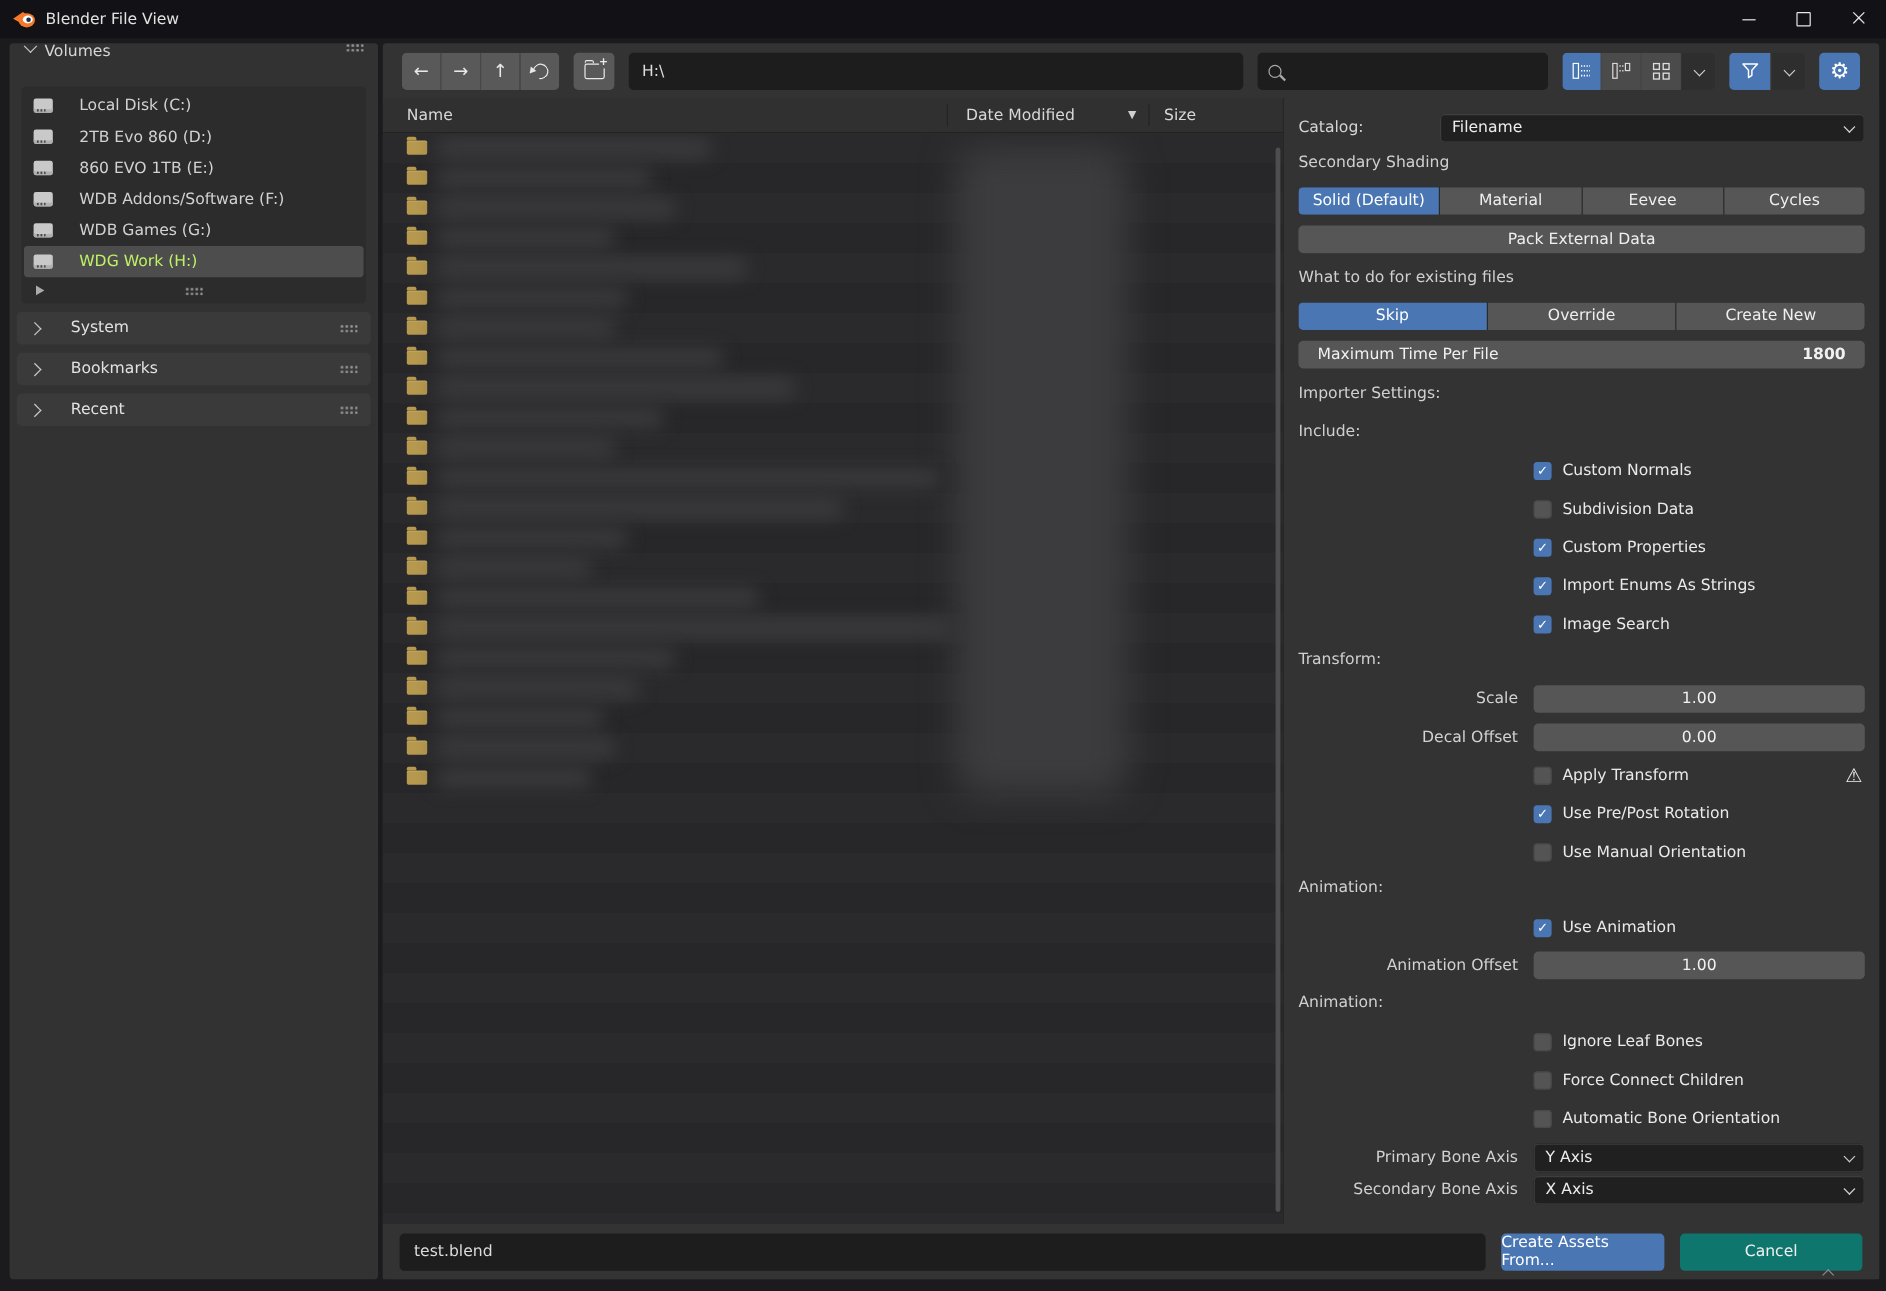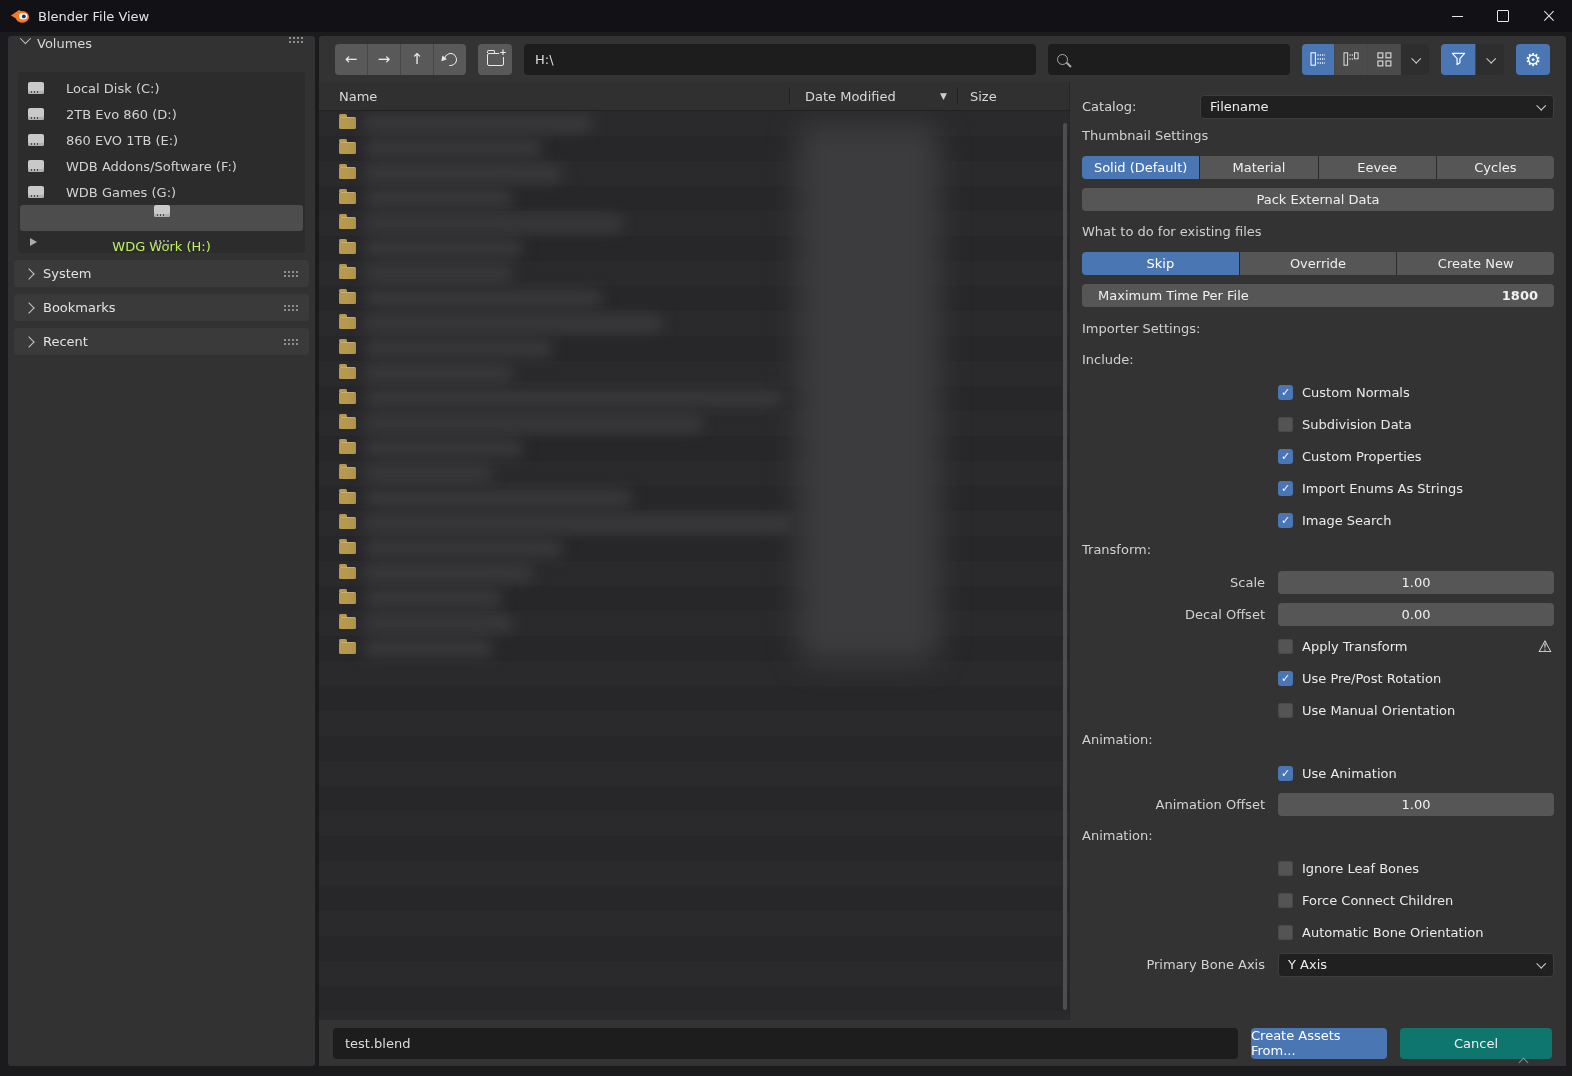--- a/index.html
+++ b/index.html
@@ -401,7 +401,7 @@
         </div>
       </div>
 
-      <div class="sec-label" style="margin:2px 0 11px 0;">Thumbnail Settings</div>
+      <div class="sec-label" style="margin:2px 0 11px 0;">Secondary Shading</div>
 
       <div class="segmented">
         <div class="seg active">Solid (Default)</div>

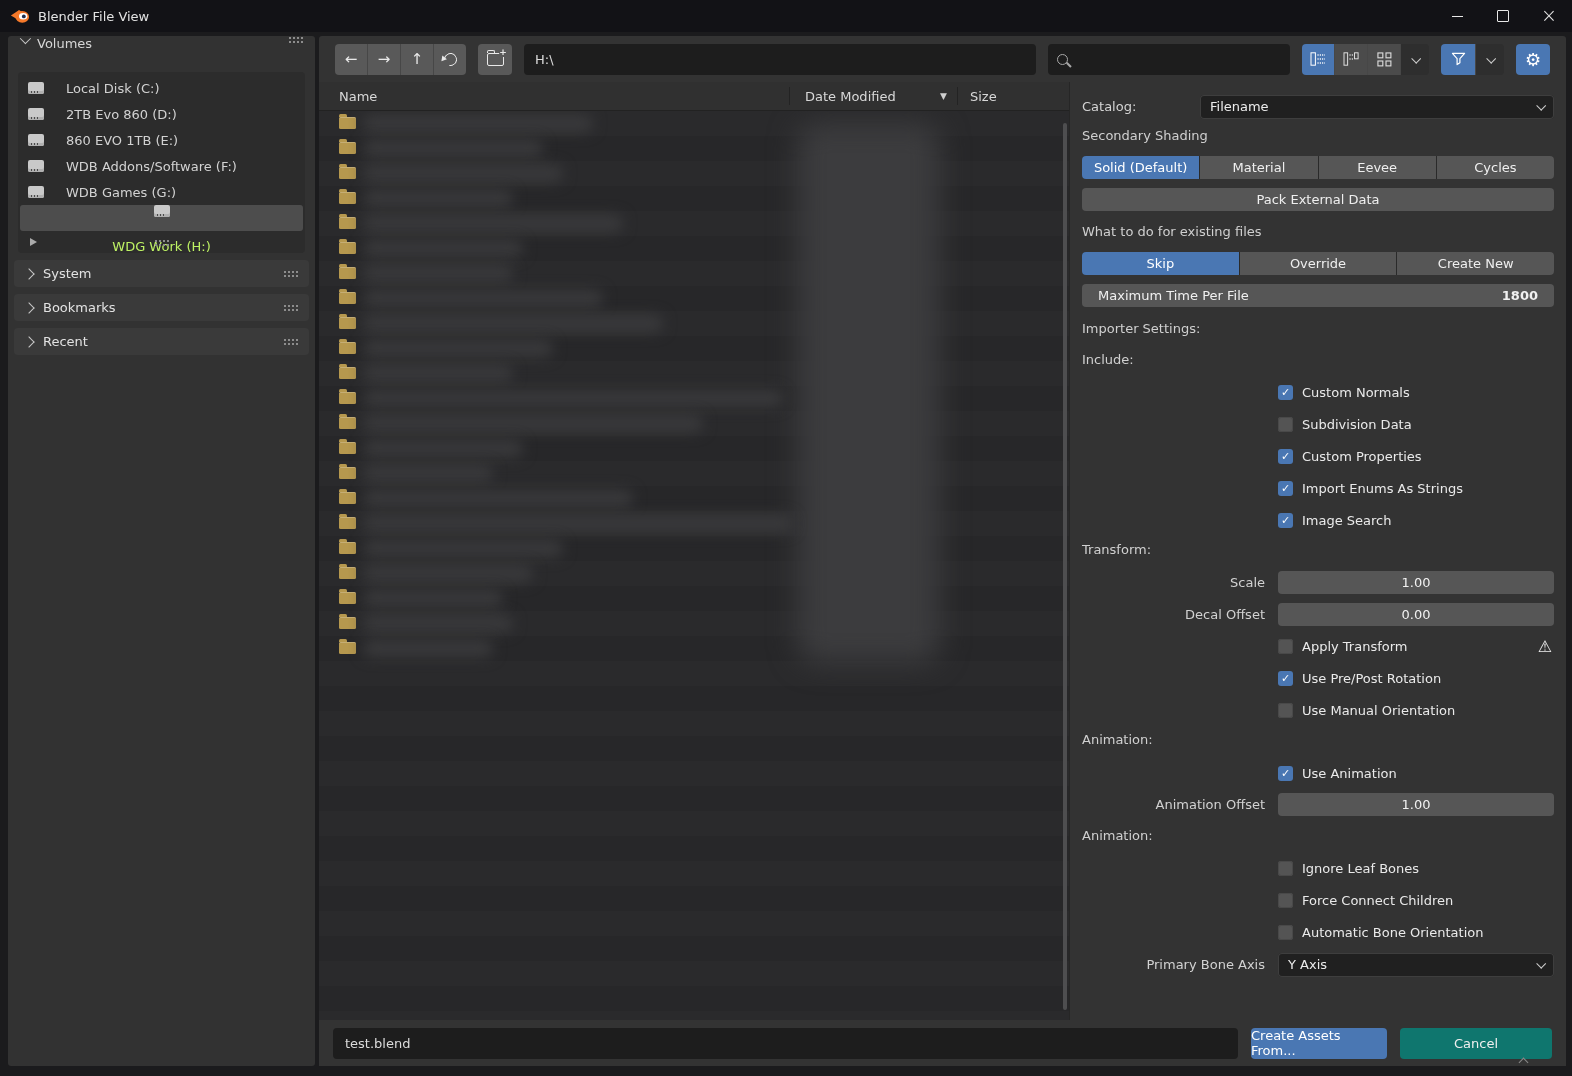--- a/index.html
+++ b/index.html
@@ -29,7 +29,7 @@
     background-size:4px 4px;background-position:0 0;}
   .vol-list{margin:6px 10px 0 10px;background:#2c2c2c;border-radius:4px;padding:3px 2px 0 2px;}
   .drive-row{height:26px;display:flex;align-items:center;gap:22px;padding:0 8px;border-radius:3px;color:#d2d2d2;}
-  .drive-row.selected{background:#4d4d4d;color:#bef264;flex-direction:column;}
+  .drive-row.selected{background:#4d4d4d;color:#bef264;}
   .drive-icon{width:16px;height:12px;background:#c9c9c9;border-radius:2px;position:relative;flex:none;
     box-shadow:inset 0 -3px 0 #b0b0b0;}
   .drive-icon::after{content:"";position:absolute;left:2px;bottom:1.5px;width:8px;height:2px;

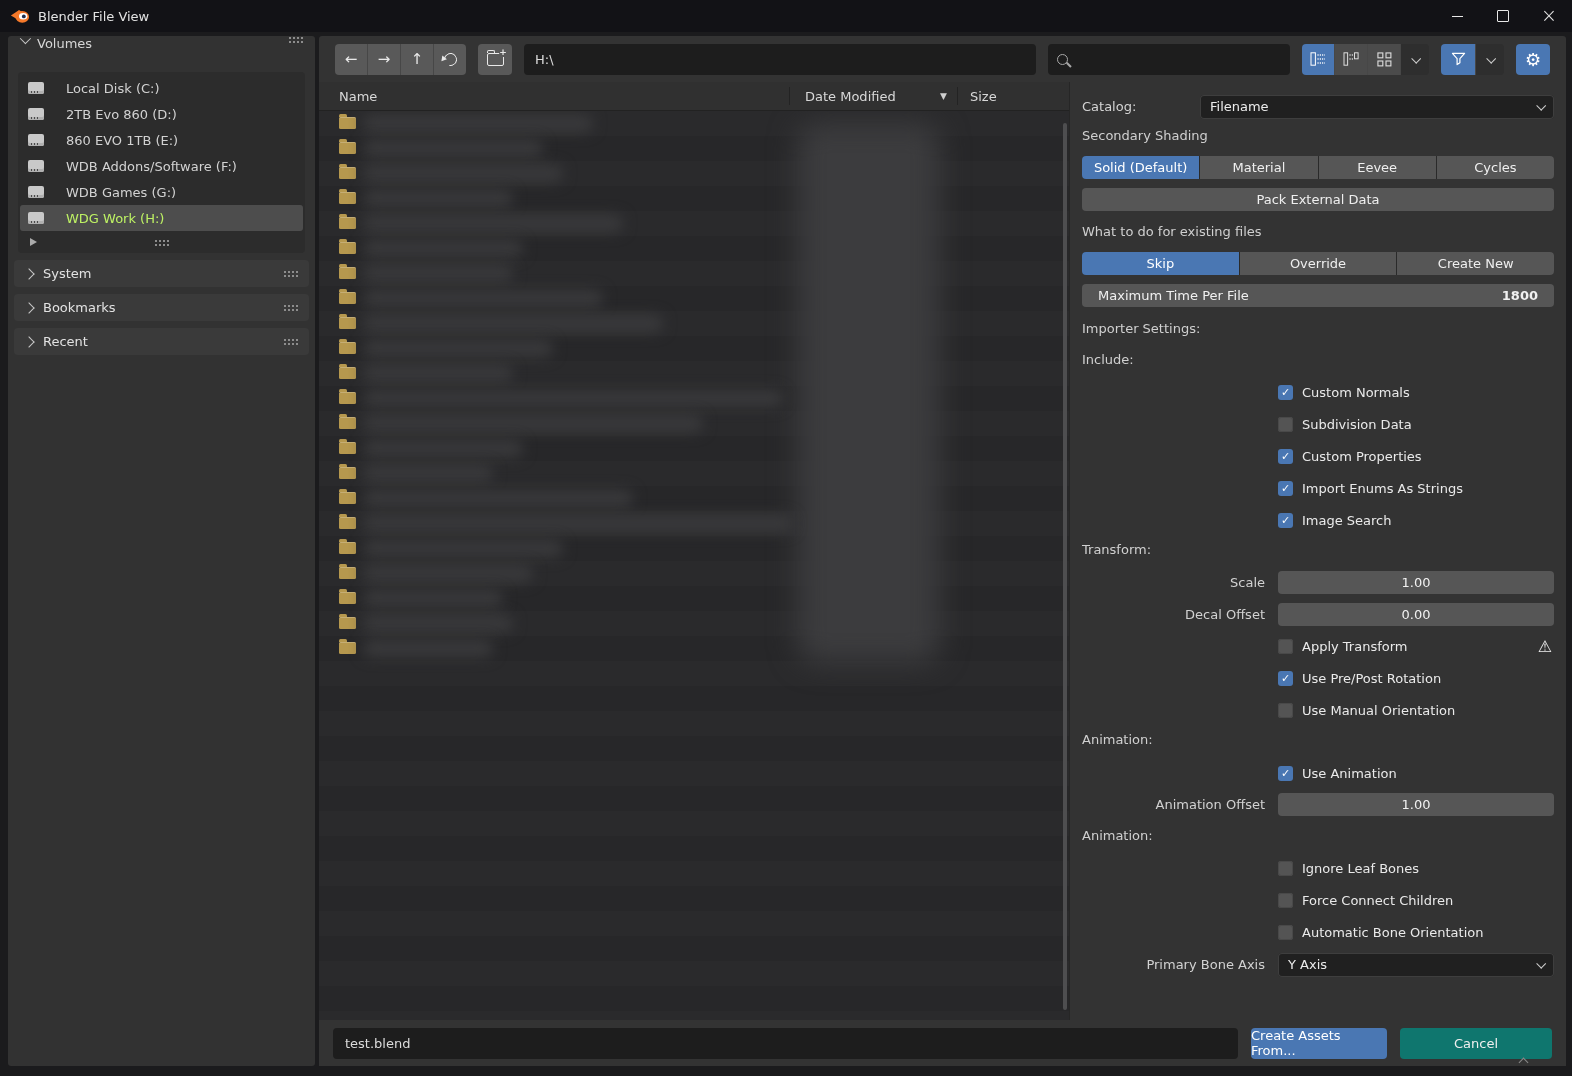--- a/index.html
+++ b/index.html
@@ -39,7 +39,7 @@
     border-top:4.5px solid transparent;border-bottom:4.5px solid transparent;}
   .vol-footer .grip{margin:0 auto;}
   .side-section{height:27px;margin:7px 6px 0 6px;background:#3a3a3a;border-radius:4px;
-    display:flex;align-items:center;gap:10px;padding:0 11px;color:#e2e2e2;}
+    display:flex;align-items:center;gap:26px;padding:0 11px;color:#e2e2e2;}
   
   .center{position:absolute;left:319px;top:36px;right:6px;bottom:10px;background:#333333;border-radius:3px;}
   .toolbar{position:absolute;top:0;left:0;right:0;height:46px;display:flex;align-items:center;

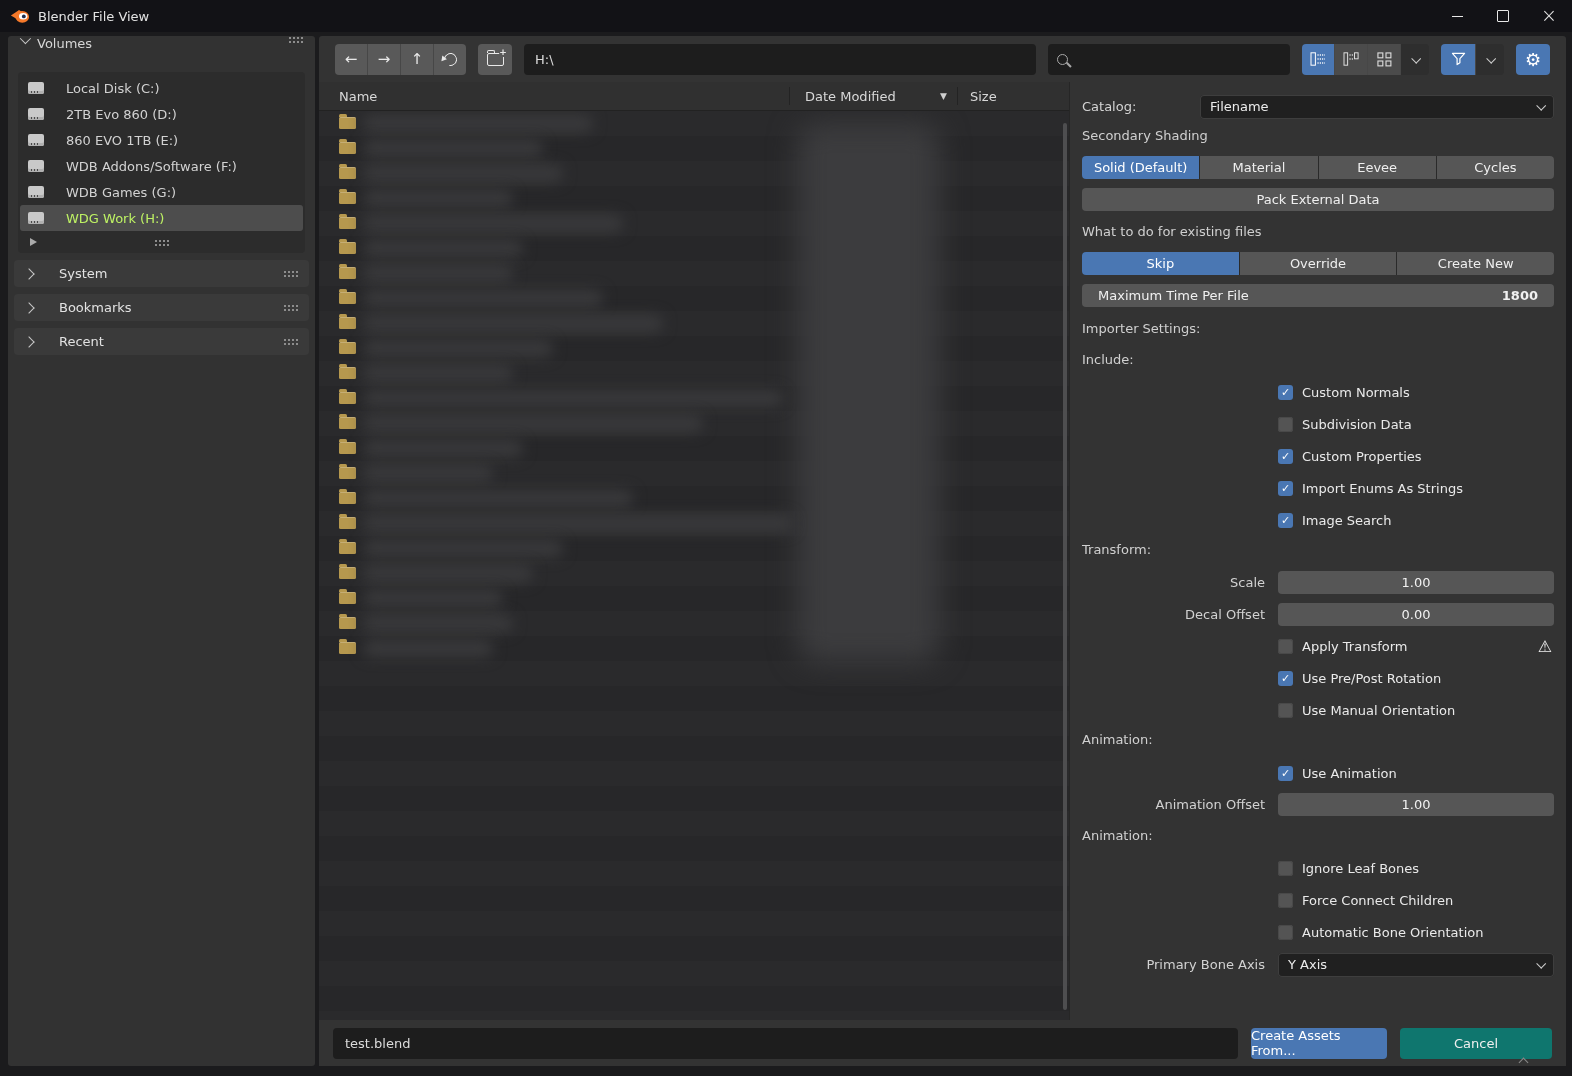--- a/index.html
+++ b/index.html
@@ -551,6 +551,15 @@
           </div>
         </div>
       </div>
+      <div class="prow">
+        <span class="plabel">Secondary Bone Axis</span>
+        <div class="pfield">
+          <div class="dd">
+            <span>X Axis</span>
+            <span class="chev-sm"></span>
+          </div>
+        </div>
+      </div>
 
     </div>
   </div>

